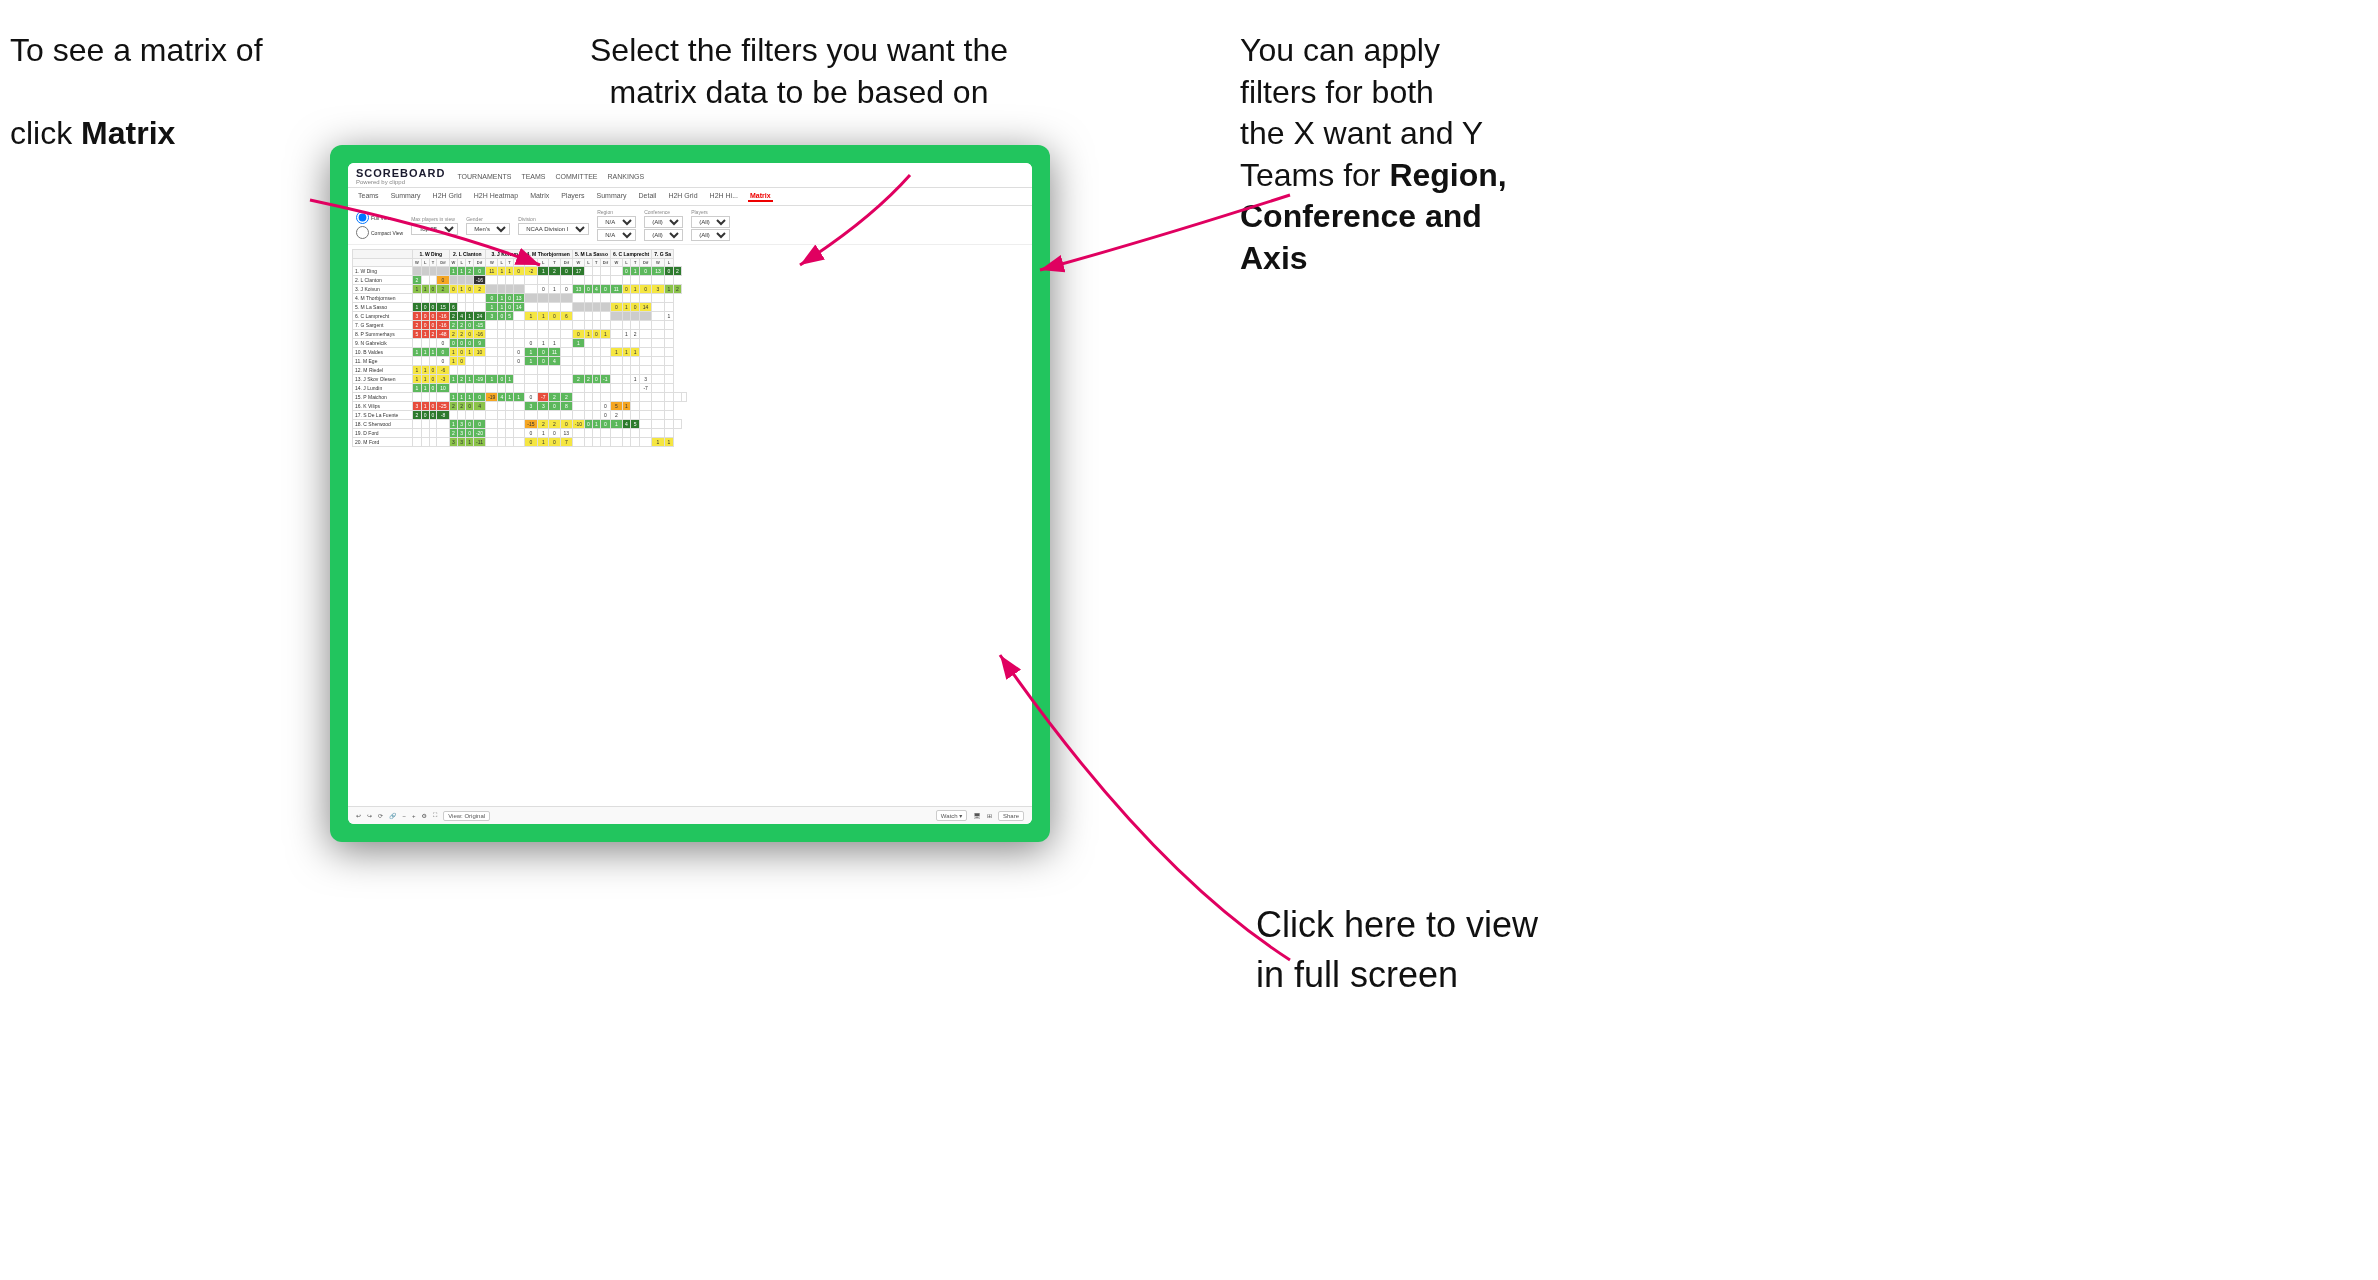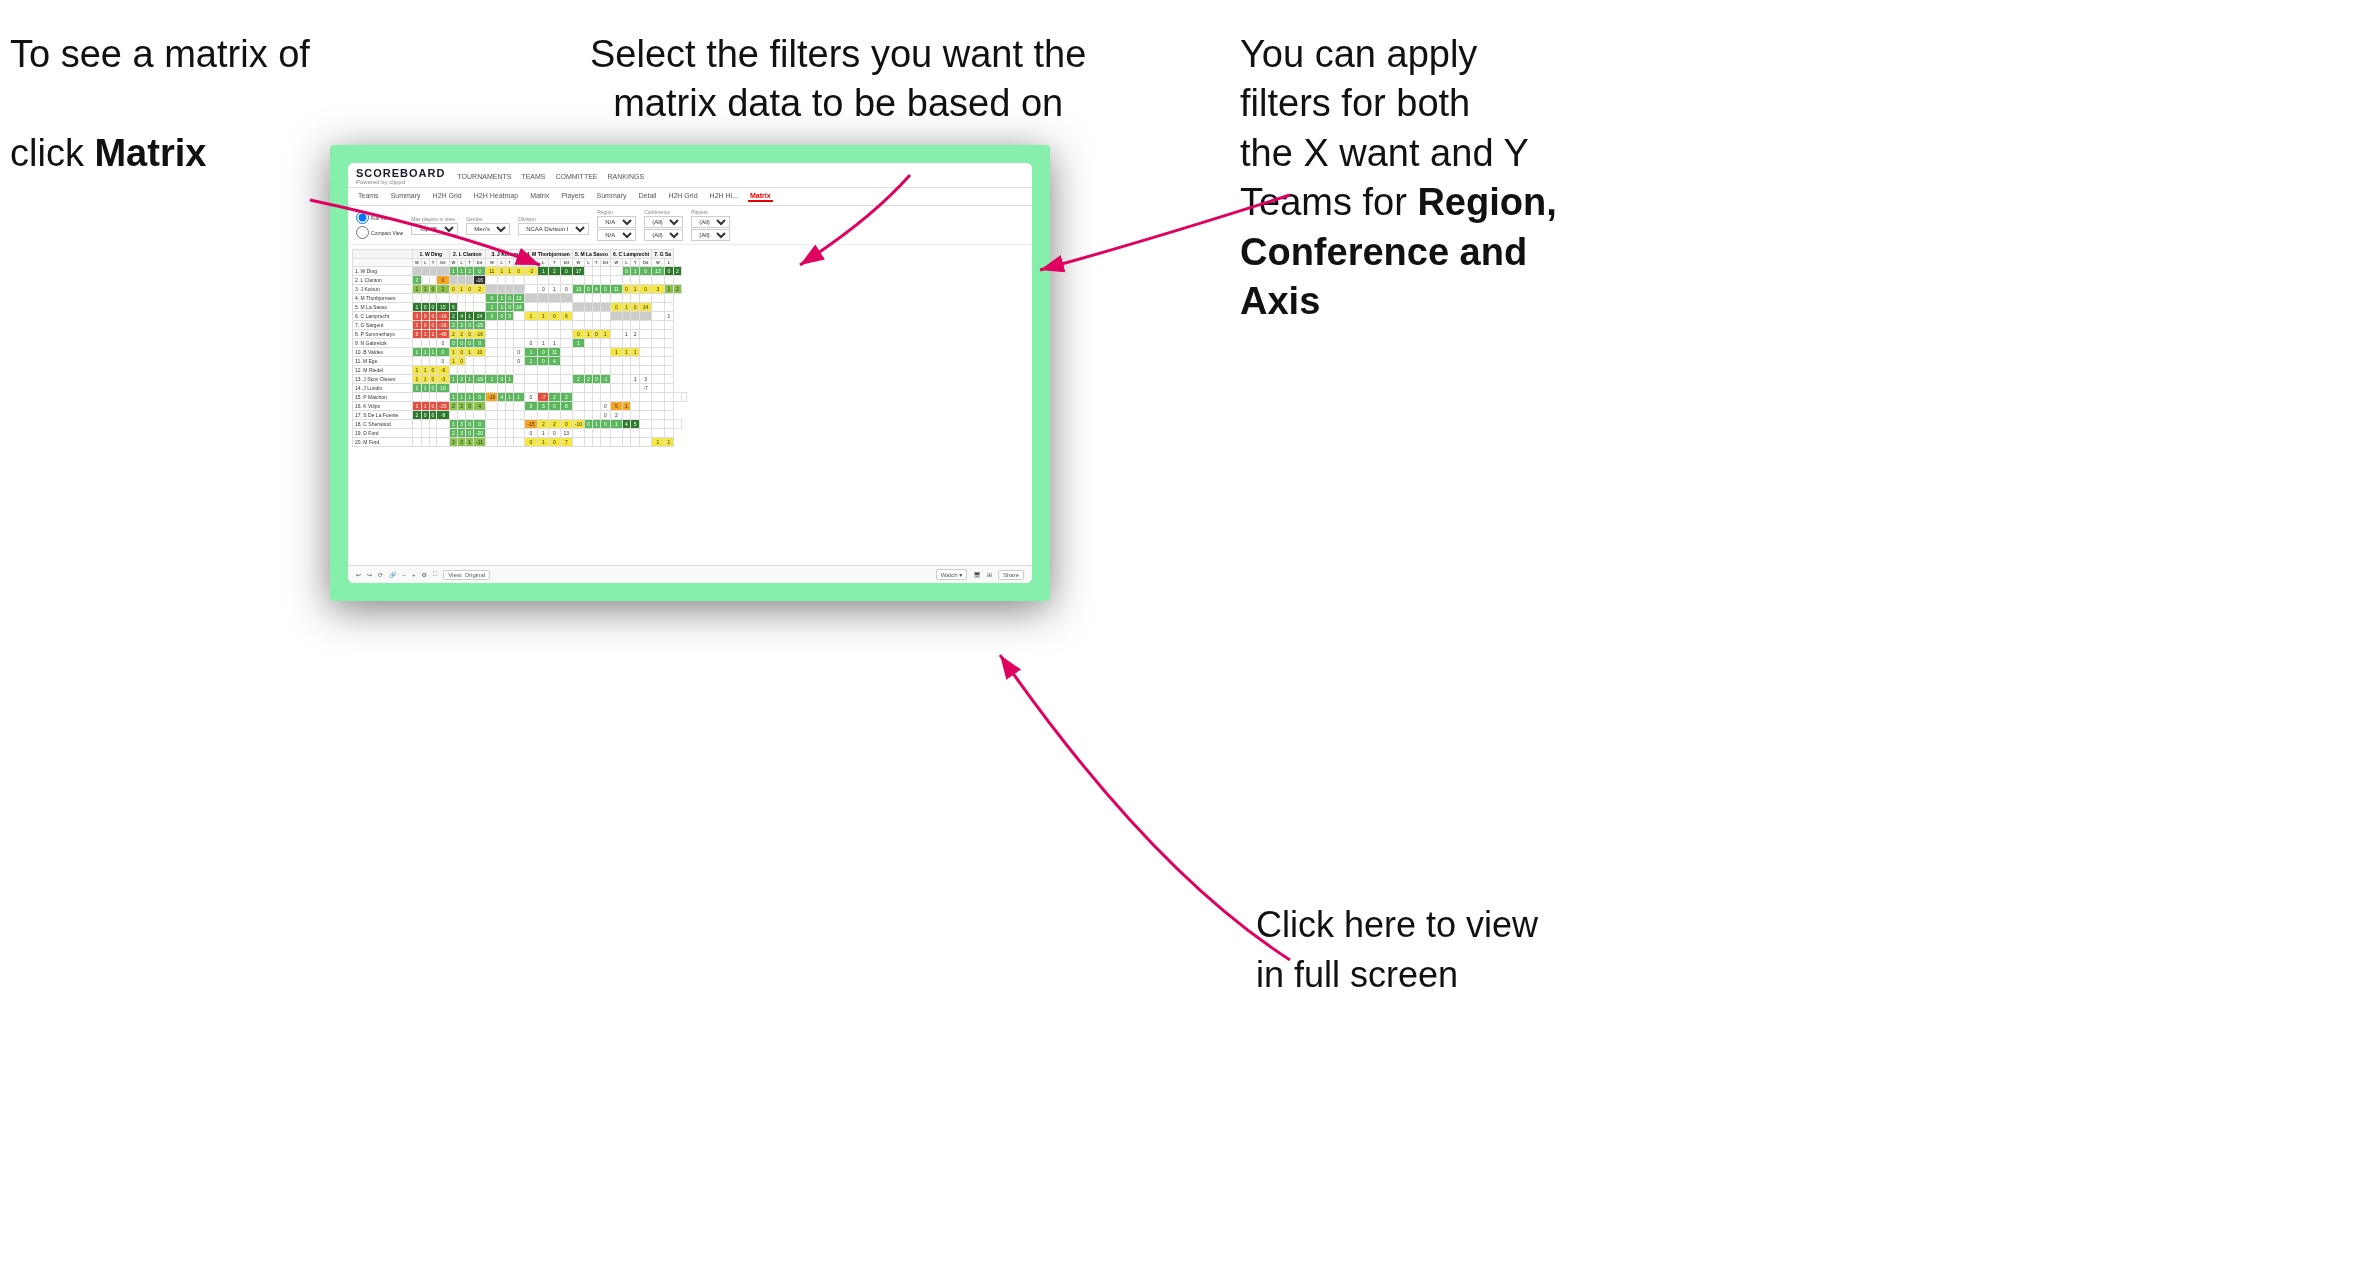--- a/index.html
+++ b/index.html
@@ -15,7 +15,7 @@
     
     .annotation {
       position: absolute;
-      font-size: 38px;
+      font-size: 32px;
       line-height: 1.3;
       color: #111111;
     }

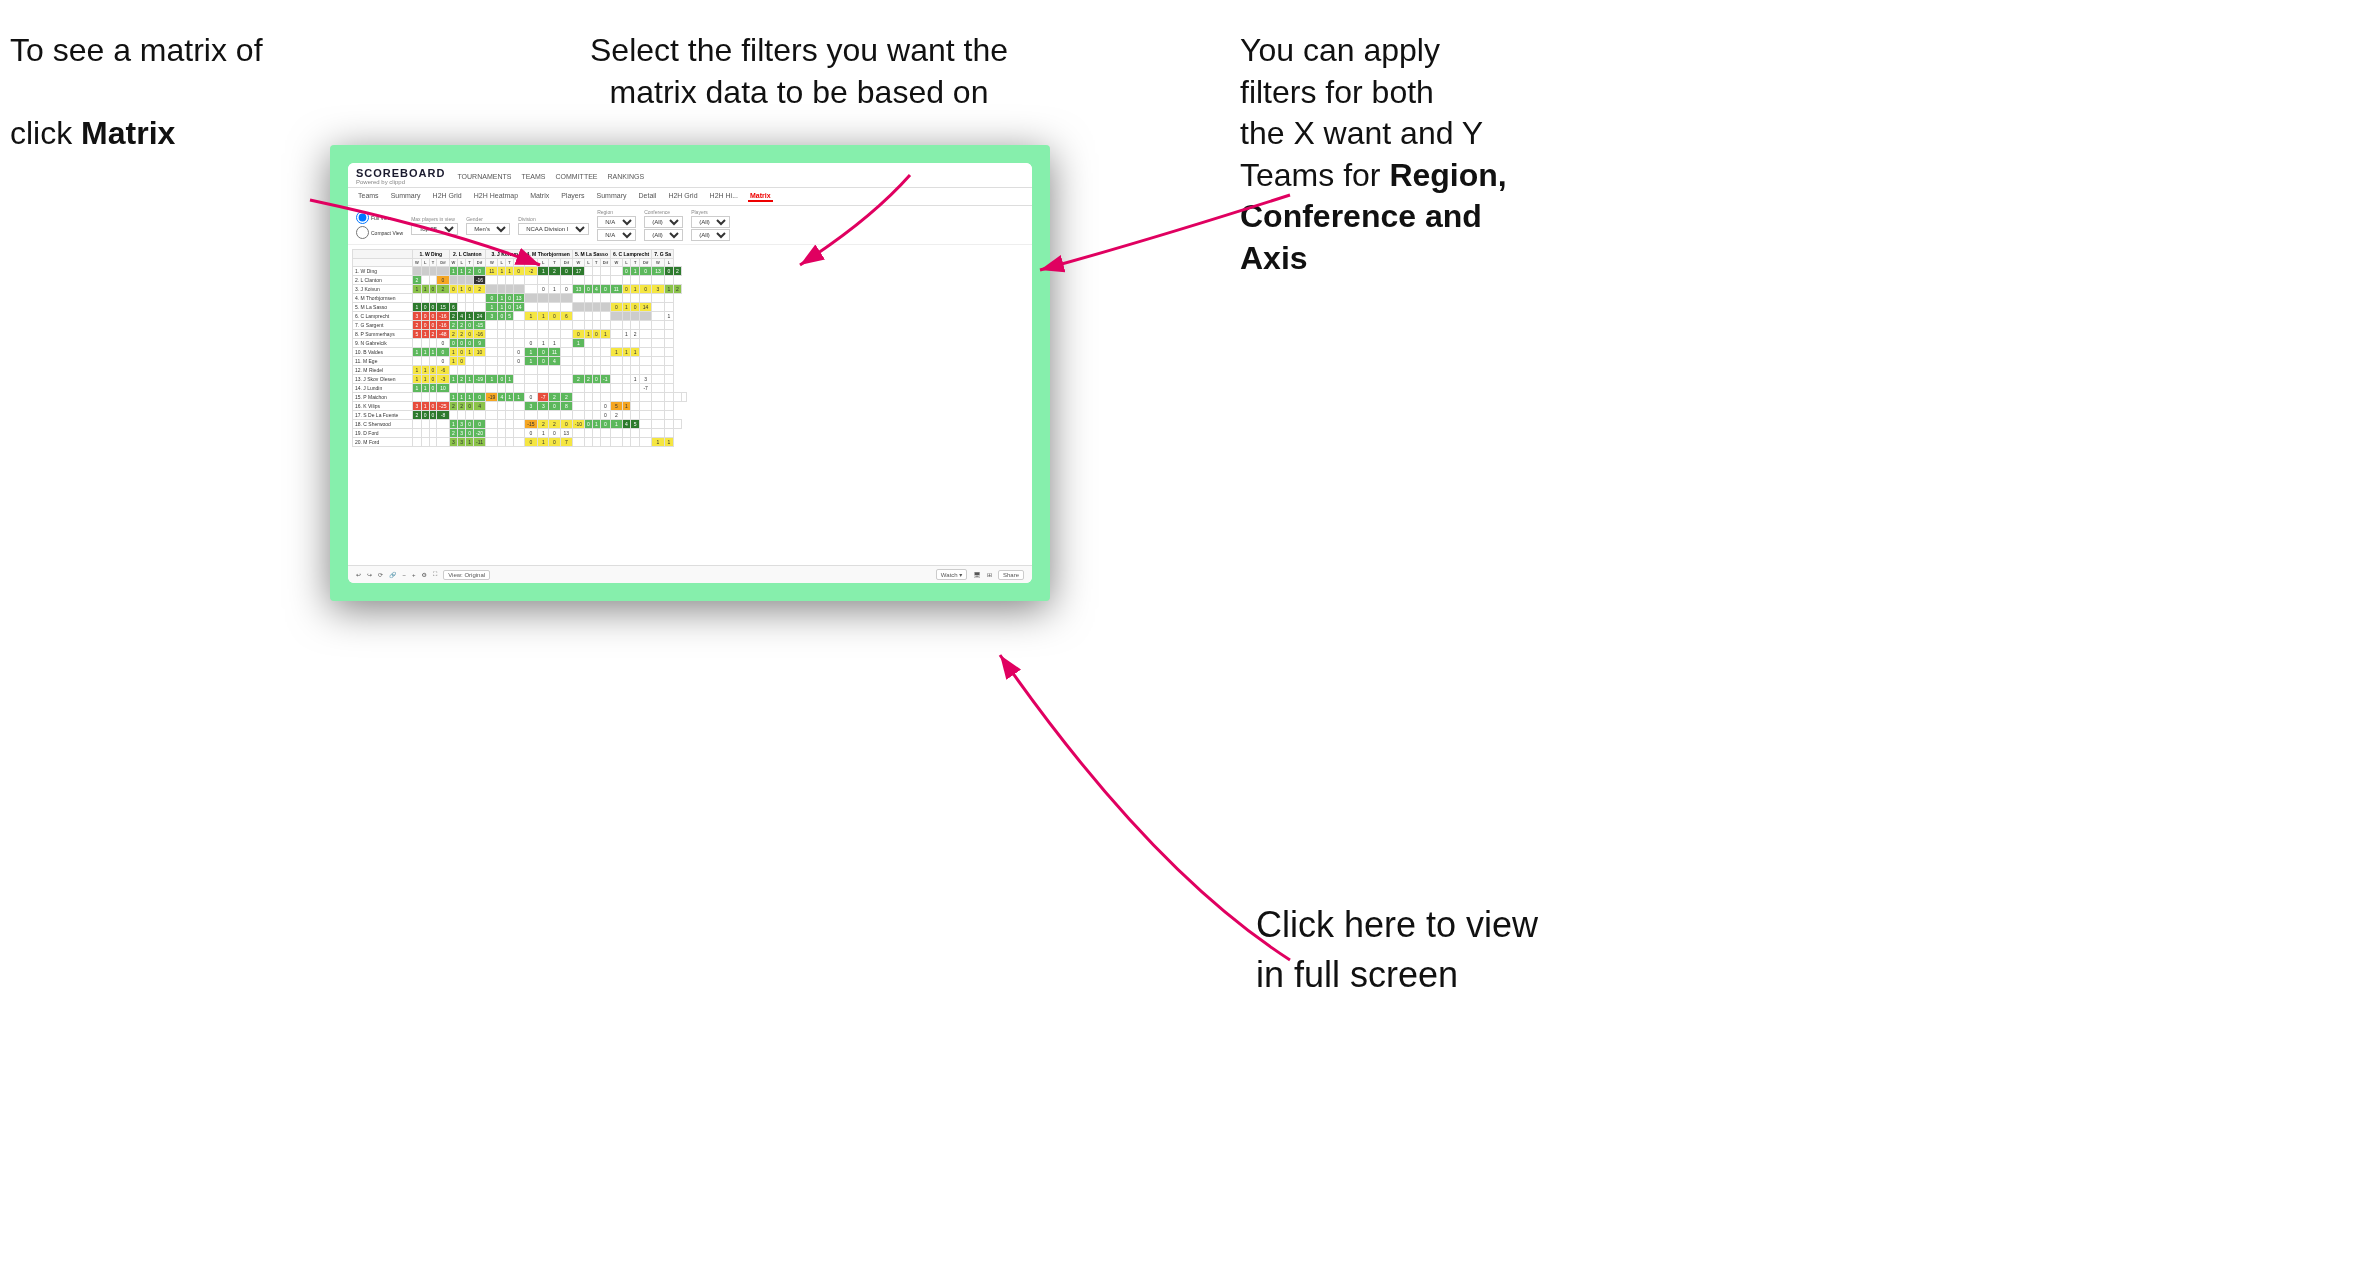--- a/index.html
+++ b/index.html
@@ -29,9 +29,9 @@
       left: 330px;
       top: 145px;
       width: 720px;
-      height: 456px;
-      background: #86efac;
-      border-radius: 4px;
+      height: 697px;
+      background: #22c55e;
+      border-radius: 12px;
       box-shadow: 0 8px 40px rgba(0,0,0,0.5);
       padding: 18px;
     }

